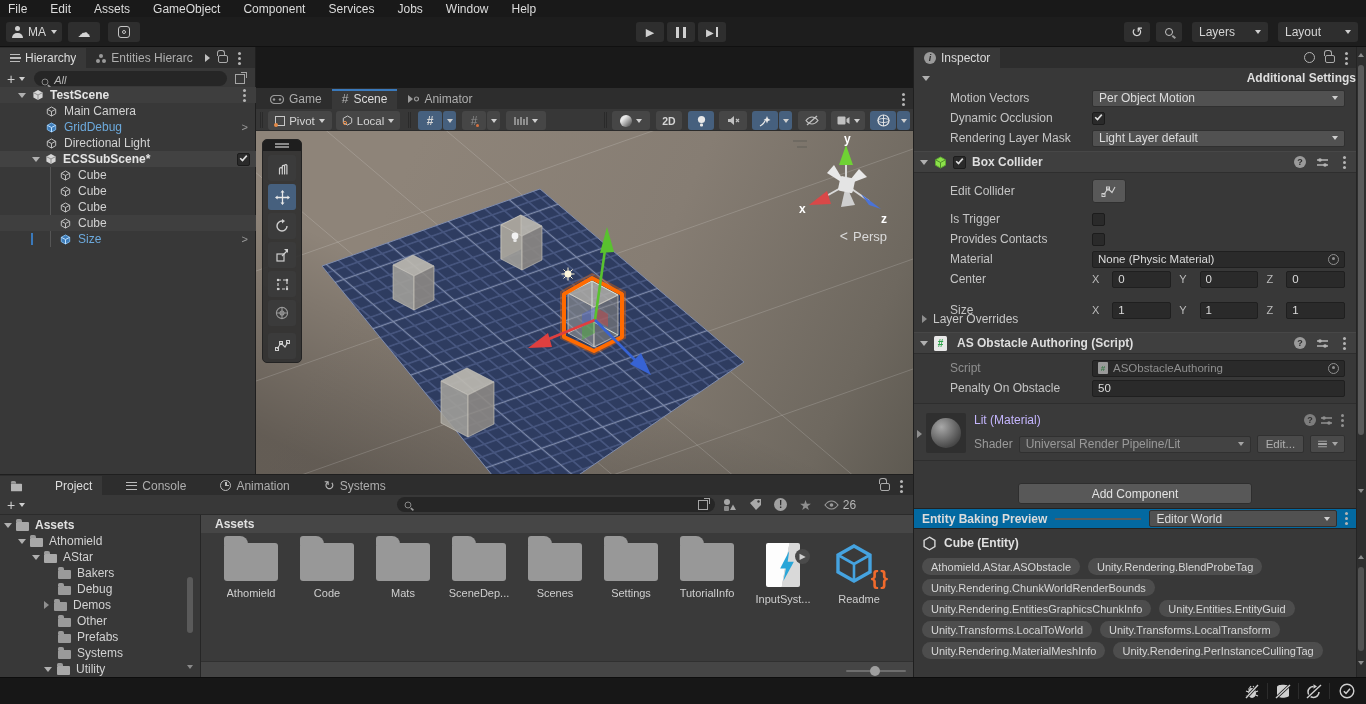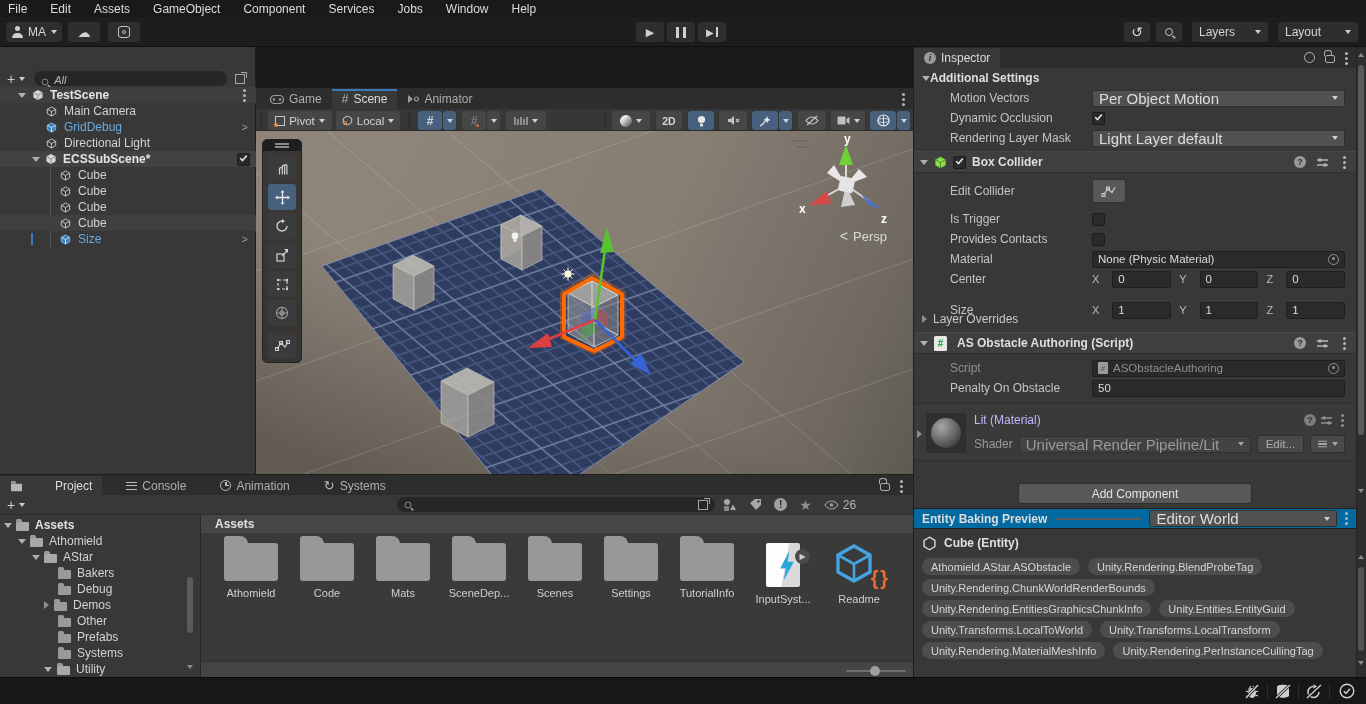--- a/index.html
+++ b/index.html
@@ -144,6 +144,21 @@
   </div>
 
   <div class="abs panel" style="left:0;top:47px;width:256px;height:427px;border-right:1px solid #1f1f1f;">
+    <div class="tabstrip">
+      <div class="tab active" style="max-width:104px;">
+        <span class="icon-bars" style="width:10px;"></span>
+        <span class="ell">Hierarchy</span>
+      </div>
+      <div class="tab" style="max-width:122px;">
+        <span style="width:10px;height:9px;position:relative;flex:none;">
+            <span style="position:absolute;width:4px;height:4px;border-radius:50%;background:#9a9a9a;left:3px;top:0;box-shadow:-3px 5px 0 #9a9a9a,3px 5px 0 #9a9a9a;"></span>
+          </span>
+        <span class="ell">Entities Hierarc</span>
+      </div>
+      <span class="tri-r" style="margin:0 0 6px 2px;border-left-color:#c0c0c0;"></span>
+      <span class="icon-lock" style="margin:0 4px 5px 8px;"></span>
+      <span class="vdots" style="margin:0 6px 8px 6px;"></span>
+    </div>
 
     <div class="abs" style="left:0;top:21px;width:256px;height:21px;display:flex;align-items:center;">
       <span style="color:#cfcfcf;font-size:14px;margin-left:7px;">+</span>

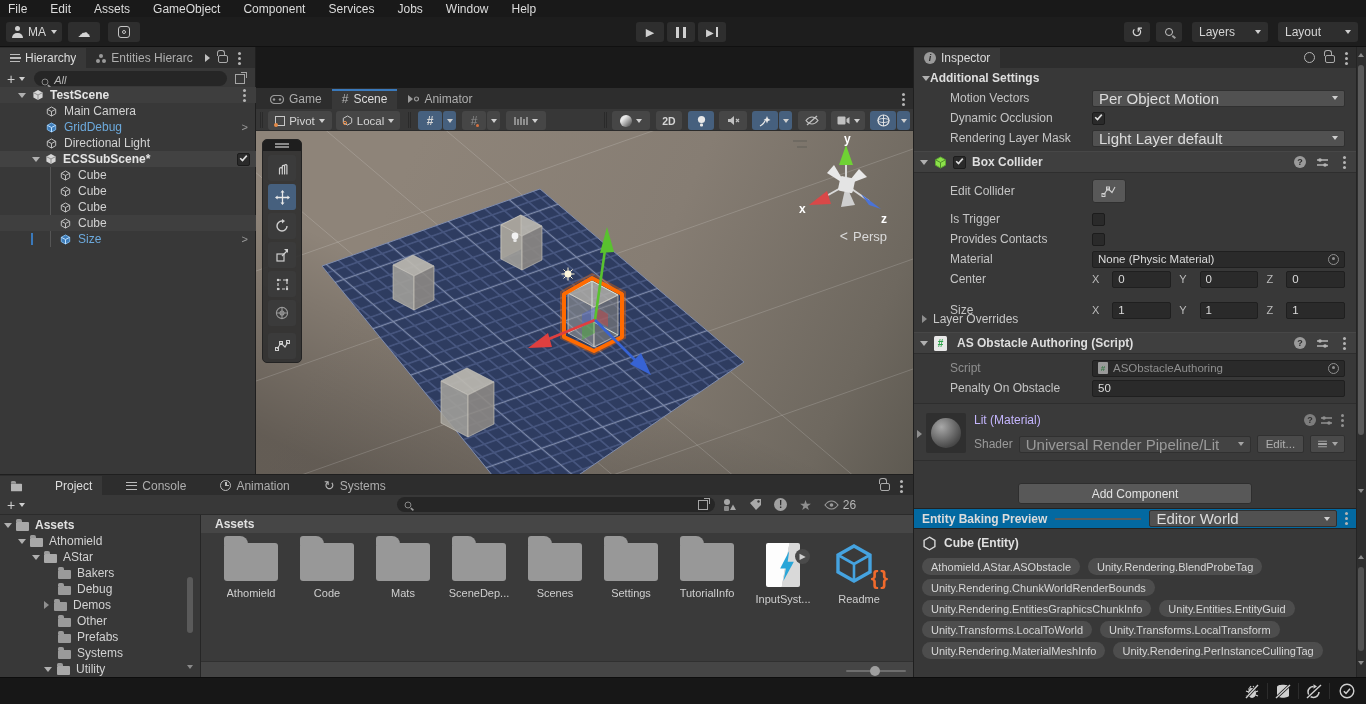--- a/index.html
+++ b/index.html
@@ -535,7 +535,7 @@
       <span class="vdots" style="margin:0 8px 8px 4px;"></span>
     </div>
 
-    <div class="abs flex" style="left:0;top:21px;right:0;height:20px;gap:0;padding-left:8px;">
+    <div class="abs flex" style="left:0;top:21px;right:0;height:20px;gap:6px;padding-left:8px;justify-content:space-between;">
       <span class="tri-d"></span>
       <span class="bold" style="color:#dedede;">Additional Settings</span>
     </div>

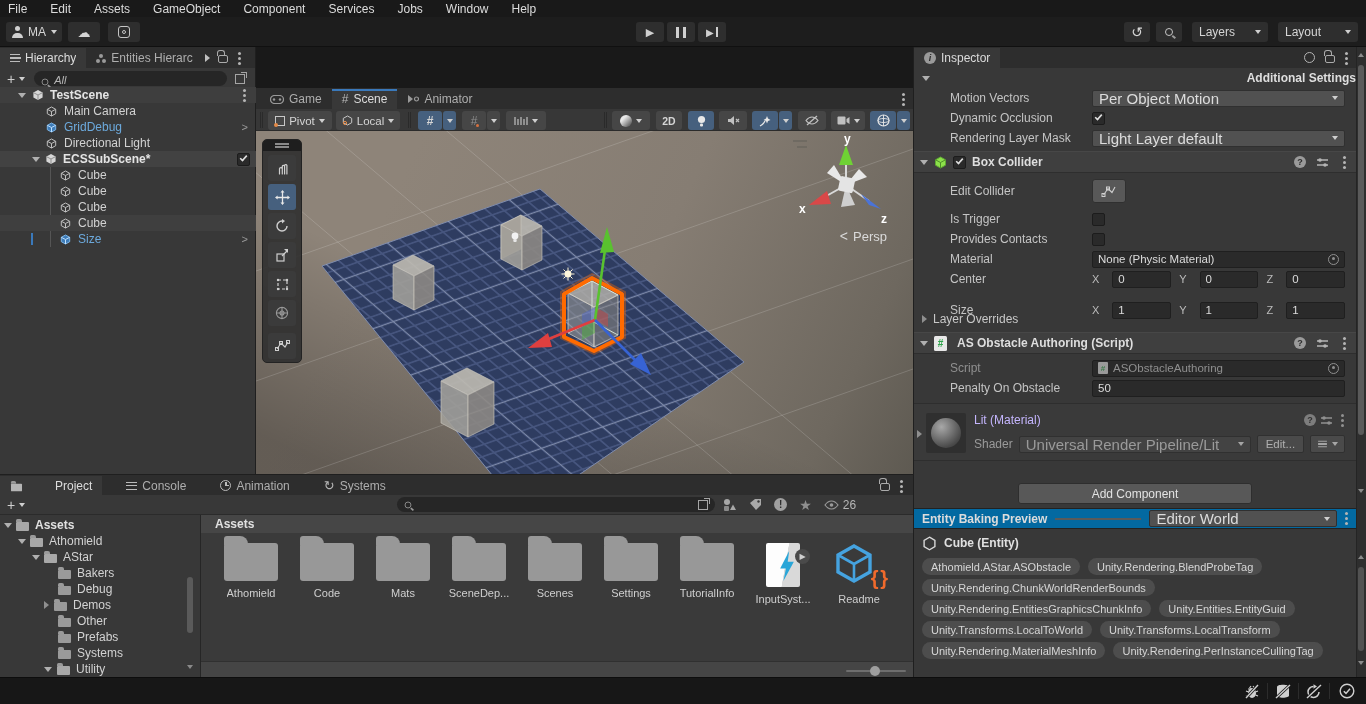--- a/index.html
+++ b/index.html
@@ -66,7 +66,7 @@
   .irow { position:absolute;left:0;right:0;height:20px;display:flex;align-items:center; }
   .ilabel { padding-left:36px;width:178px;flex:none;color:#c4c4c4;font-size:12px; }
   .ifield { flex:1;margin-right:11px;display:flex;align-items:center; }
-  .dd { height:17px;background:#515151;border:1px solid #303030;border-radius:2px;display:flex;align-items:center;padding:0 6px;color:#dcdcdc;font-size:15px;flex:1; }
+  .dd { height:17px;background:#515151;border:1px solid #303030;border-radius:2px;display:flex;align-items:center;padding:0 6px;color:#dcdcdc;font-size:12px;flex:1; }
   .dd .tri-dd { margin-left:auto; }
   .tin { height:17px;background:#2a2a2a;border:1px solid #1f1f1f;border-radius:2px;color:#dcdcdc;font-size:11.5px;display:flex;align-items:center;padding:0 5px;flex:1; }
   .axl { color:#bbb;font-size:11px;margin:0 5px 0 0; }

